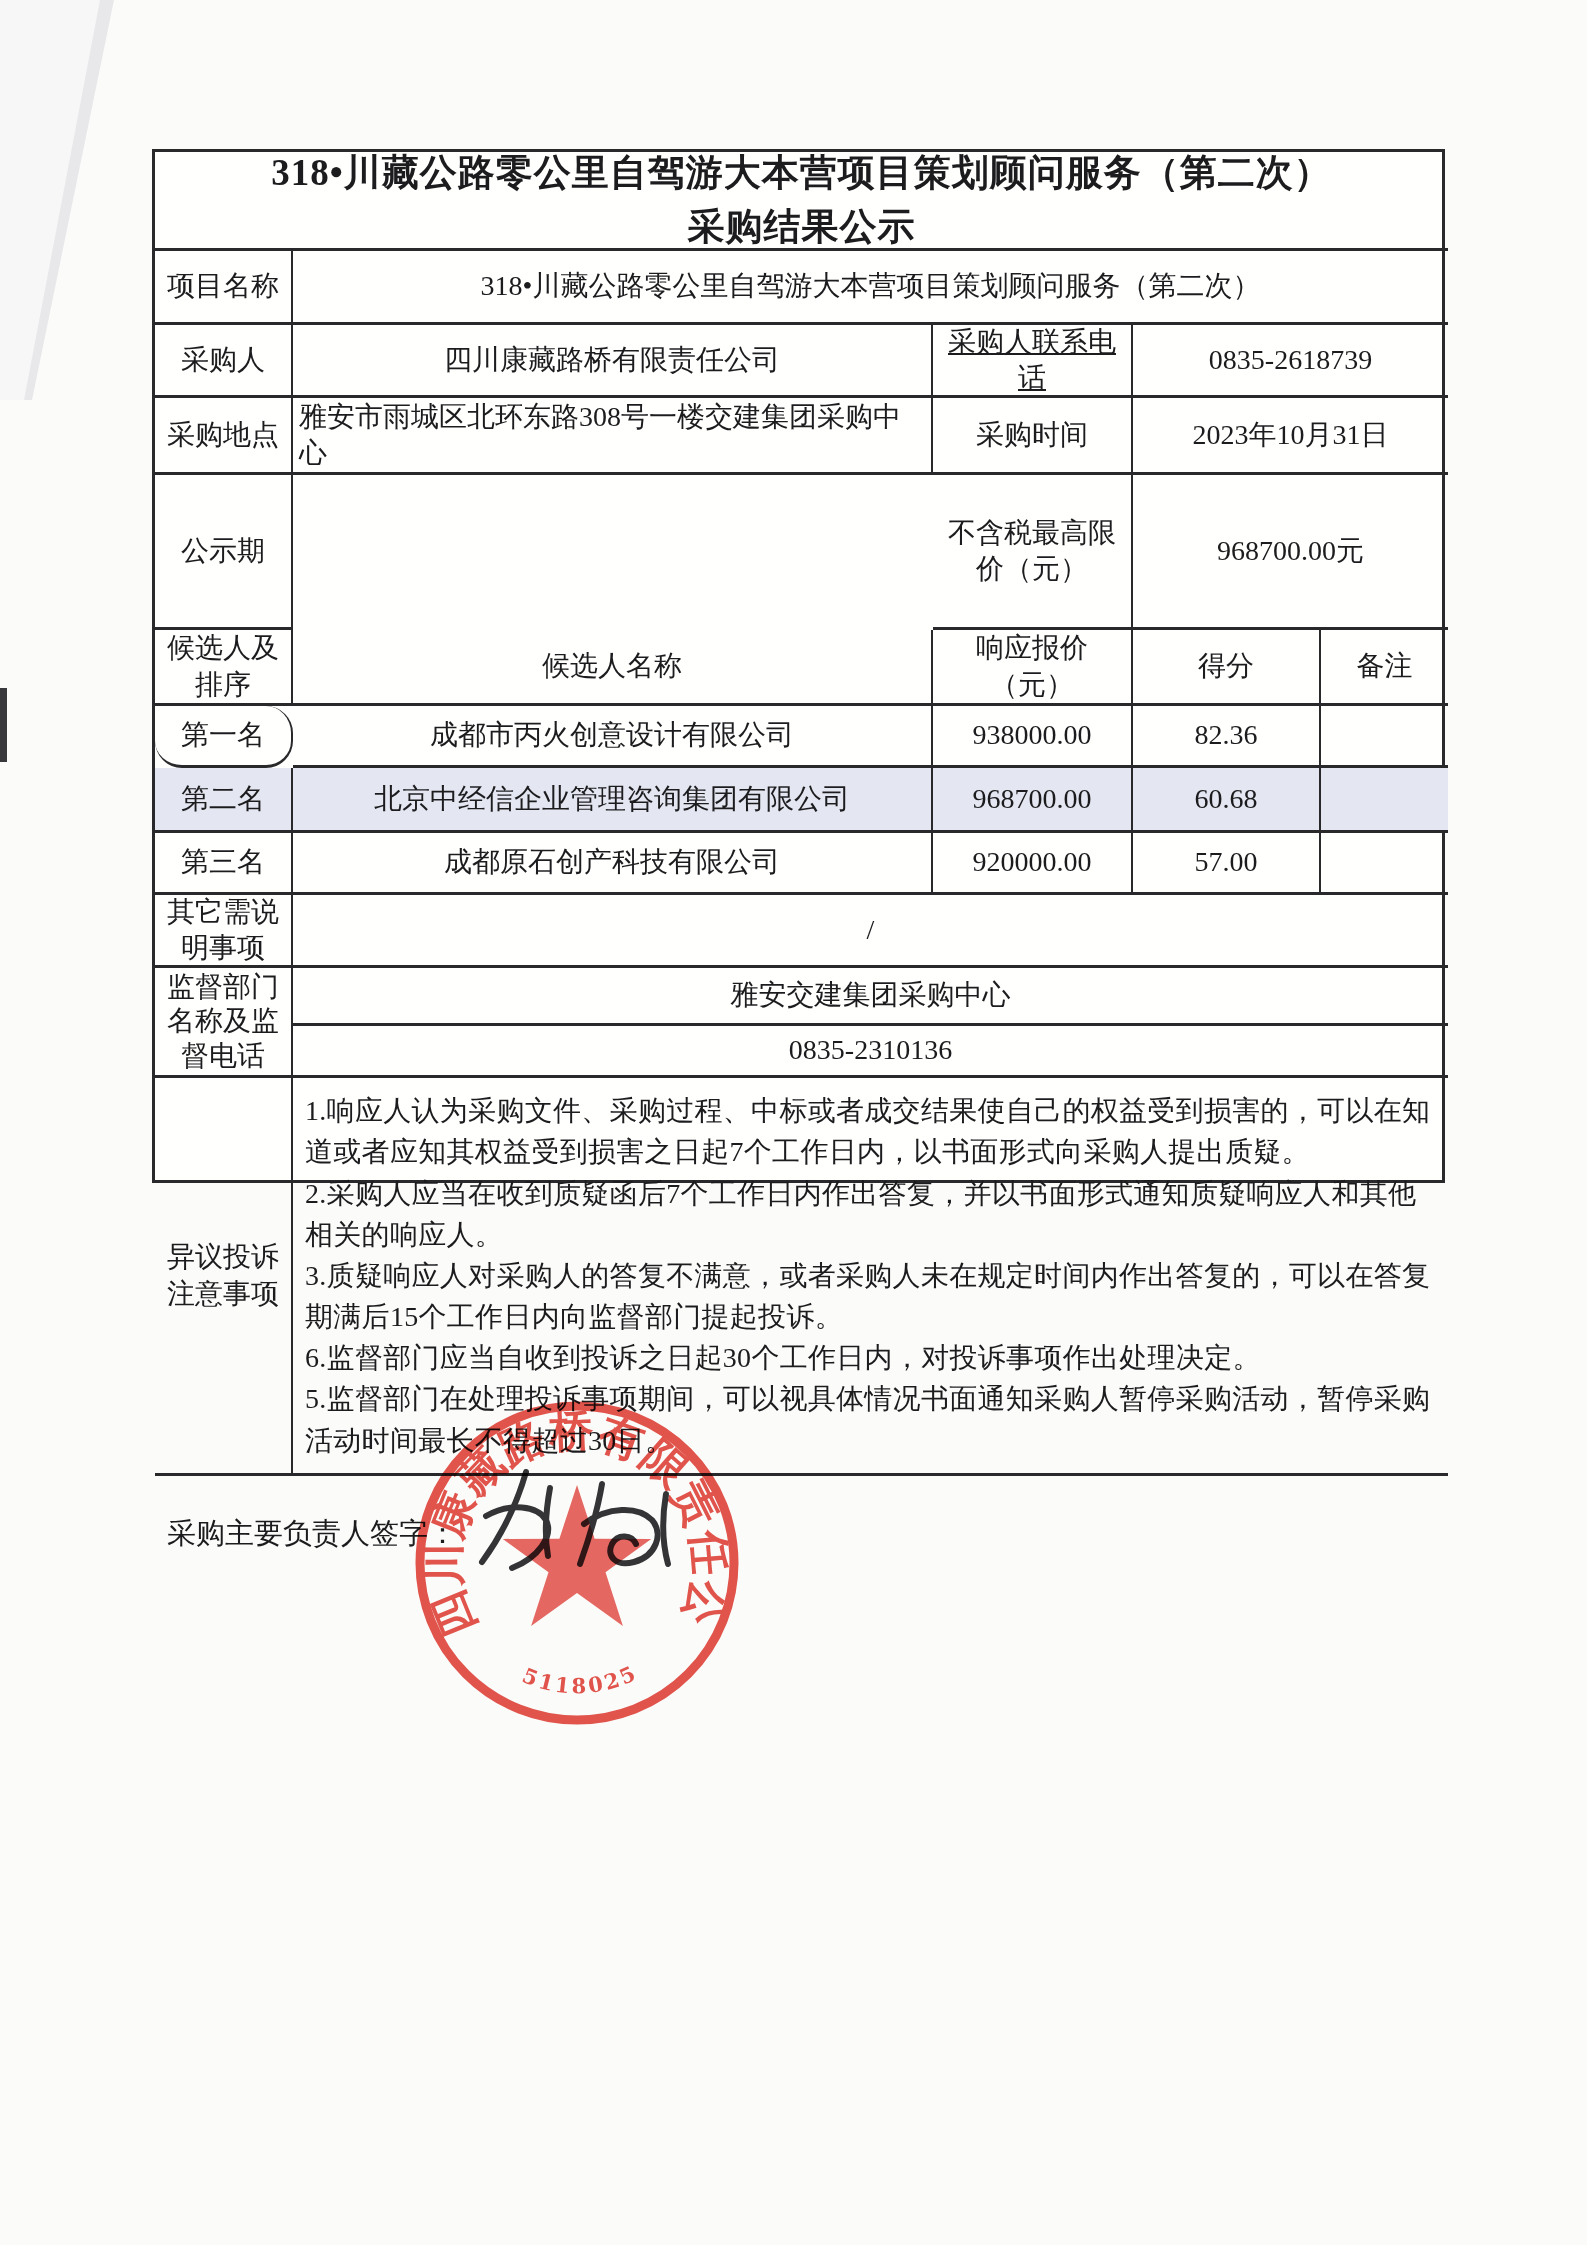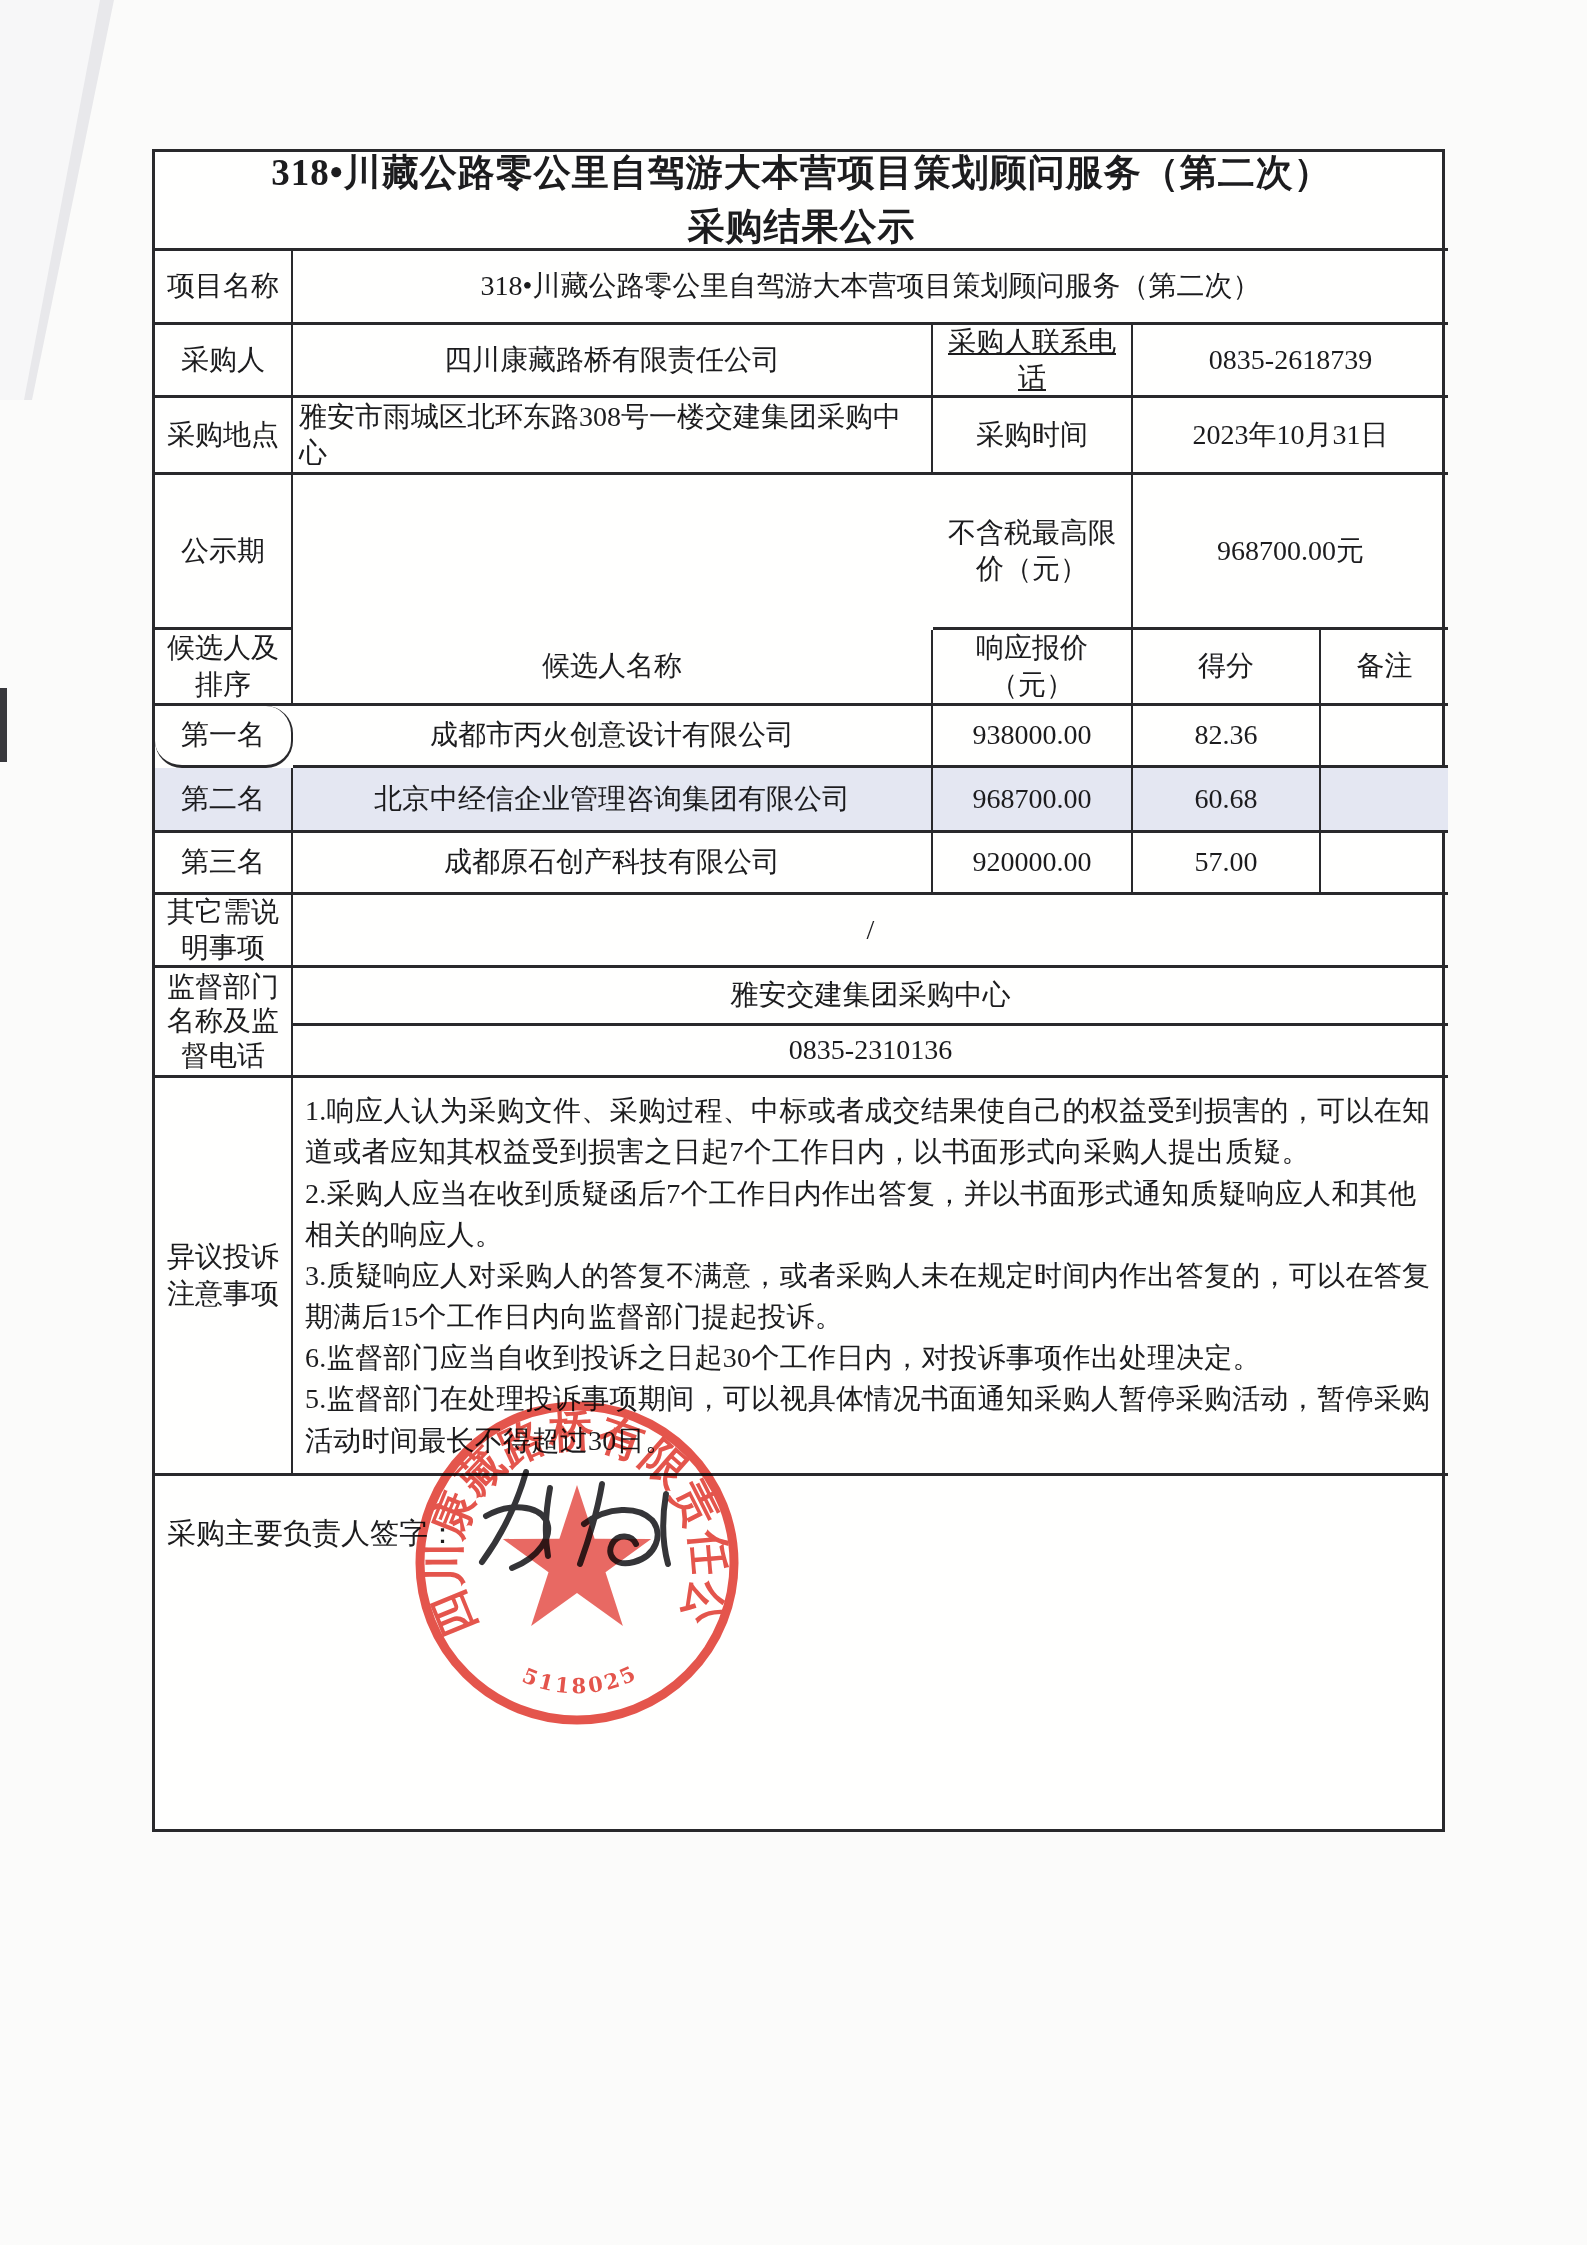--- a/index.html
+++ b/index.html
@@ -27,7 +27,7 @@
   
   .doc-table {
     position:absolute; left:152px; top:149px;
-    width:1293px; height:1683px;
+    width:1293px; height:1034px;
     display:grid;
     grid-template-columns:138px 640px 200px 188px 127px;
     grid-template-rows:99px 74px 73px 77px 155px 76px 62px 65px 62px 73px 58px 52px 398px 115px;

